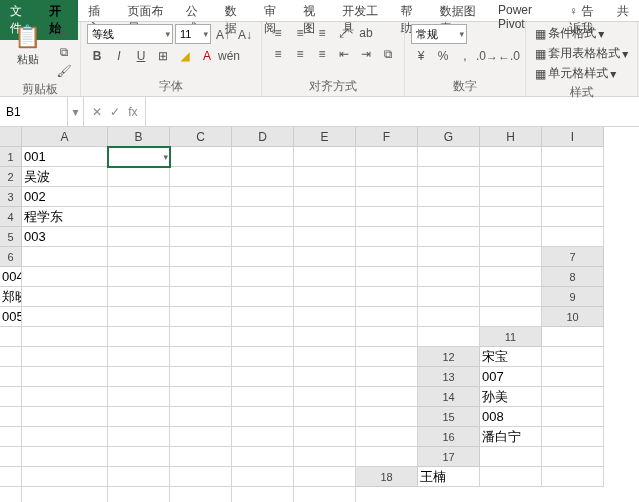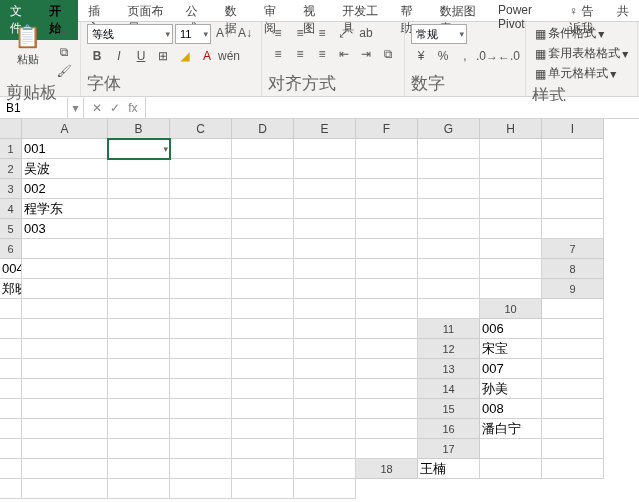--- a/index.html
+++ b/index.html
@@ -19,7 +19,7 @@
 .group-label { font-size: 17px; color: #666; padding-top: 1px; }
 .btn { display: flex; align-items: center; gap: 2px; padding: 1px 3px; cursor: pointer; color: #444; white-space: nowrap; }
 .vcol { display: flex; flex-direction: column; gap: 1px; }
-.hrow { display: flex; gap: 2px; align-items: flex-start; }
+.hrow { display: flex; gap: 2px; align-items: flex-end; }
 .sel { border: 1px solid #ababab; background: #fff; height: 20px; font-size: 11px; padding: 0 14px 0 4px; display: flex; align-items: center; position: relative; cursor: pointer; }
 .sel::after { content: "▾"; position: absolute; right: 2px; font-size: 9px; color: #666; }
 .iconbtn { width: 20px; height: 18px; display: flex; align-items: center; justify-content: center; cursor: pointer; font-size: 12px; color: #555; }

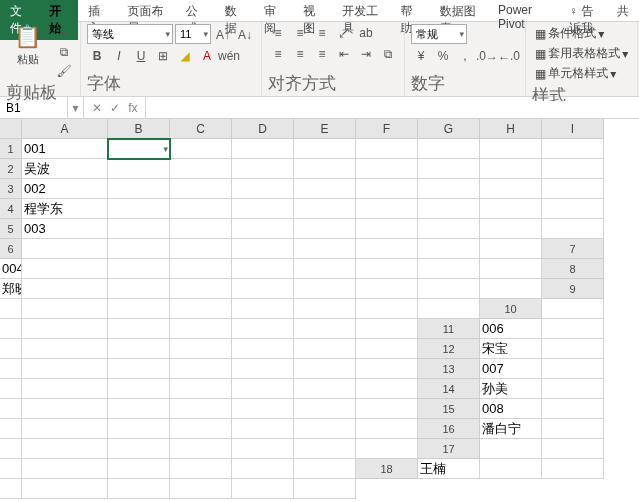--- a/index.html
+++ b/index.html
@@ -16,7 +16,7 @@
 .ribbon { display: flex; background: #f3f2f1; border-bottom: 1px solid #d4d4d4; height: 75px; }
 .group { display: flex; flex-direction: column; justify-content: space-between; border-right: 1px solid #e0e0e0; padding: 2px 6px 1px; }
 .group-body { display: flex; gap: 4px; align-items: flex-start; flex: 1; }
-.group-label { font-size: 17px; color: #666; padding-top: 1px; }
+.group-label { text-align: center; font-size: 12px; color: #666; padding-top: 1px; }
 .btn { display: flex; align-items: center; gap: 2px; padding: 1px 3px; cursor: pointer; color: #444; white-space: nowrap; }
 .vcol { display: flex; flex-direction: column; gap: 1px; }
 .hrow { display: flex; gap: 2px; align-items: flex-end; }

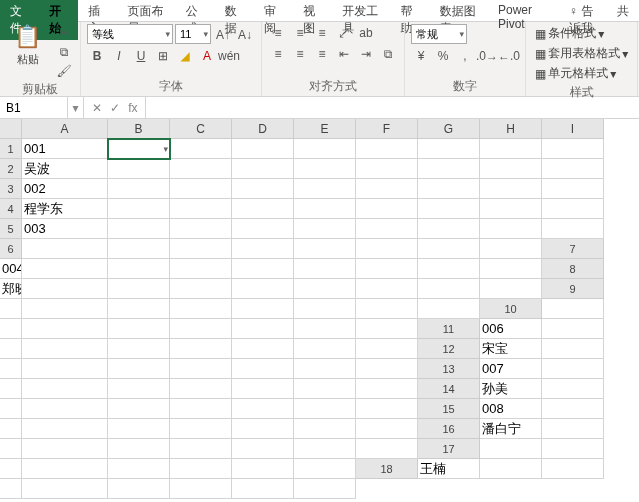--- a/index.html
+++ b/index.html
@@ -27,7 +27,7 @@
 .bigbtn .ic { font-size: 22px; }
 
 
-.fbar { display: flex; border-bottom: 1px solid #d4d4d4; height: 22px; align-items: stretch; background: #fff; }
+.fbar { display: flex; border-bottom: 1px solid #d4d4d4; height: 30px; align-items: stretch; background: #fff; }
 .namebox { width: 68px; border-right: 1px solid #d4d4d4; display: flex; align-items: center; padding: 0 6px; }
 .namebox input { border: none; width: 100%; font-size: 12px; outline: none; }
 .name-dd { width: 16px; border-right: 1px solid #d4d4d4; display: flex; align-items: center; justify-content: center; color: #888; cursor: pointer; }

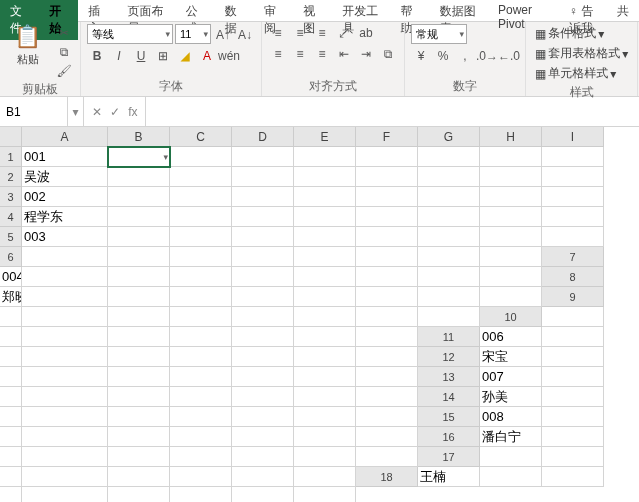--- a/index.html
+++ b/index.html
@@ -263,6 +263,7 @@
     <div class="cell"></div>
     <div class="cell"></div>
     <div class="rowhdr">9</div>
+    <div class="cell">005</div>
     <div class="cell"></div>
     <div class="cell"></div>
     <div class="cell"></div>

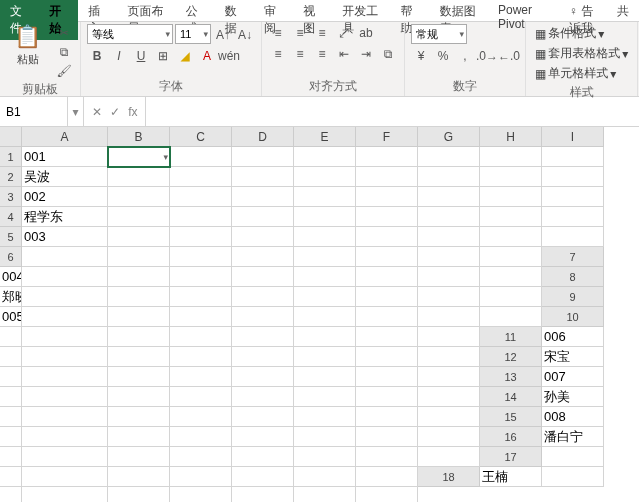--- a/index.html
+++ b/index.html
@@ -282,7 +282,6 @@
     <div class="cell"></div>
     <div class="cell"></div>
     <div class="rowhdr">11</div>
-    <div class="cell">006</div>
     <div class="cell"></div>
     <div class="cell"></div>
     <div class="cell"></div>

